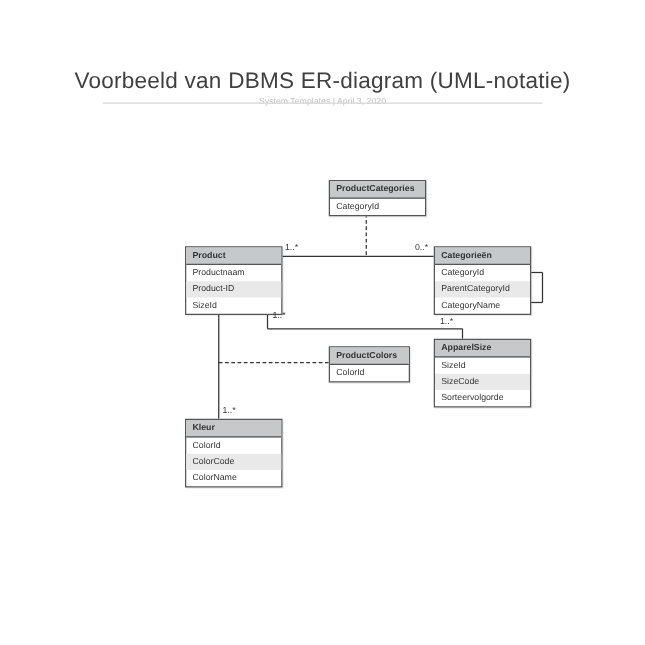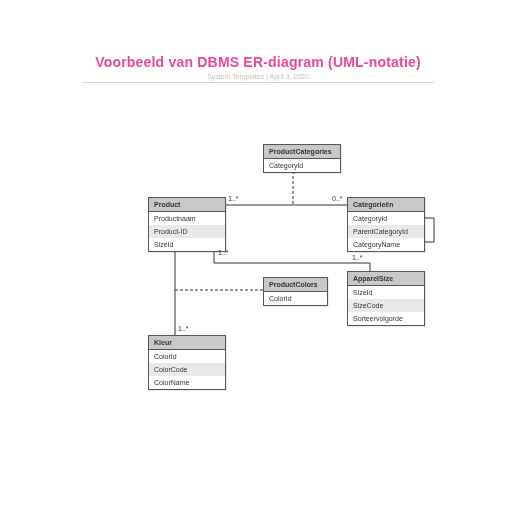--- a/index.html
+++ b/index.html
@@ -20,9 +20,9 @@
     text-align: center;
   }
   .title {
-    font-size: 14px;
-    font-weight: bold;
-    color: #ec4899;
+    font-size: 18px;
+    font-weight: normal;
+    color: #404040;
     letter-spacing: 0.2px;
   }
   .subtitle {

